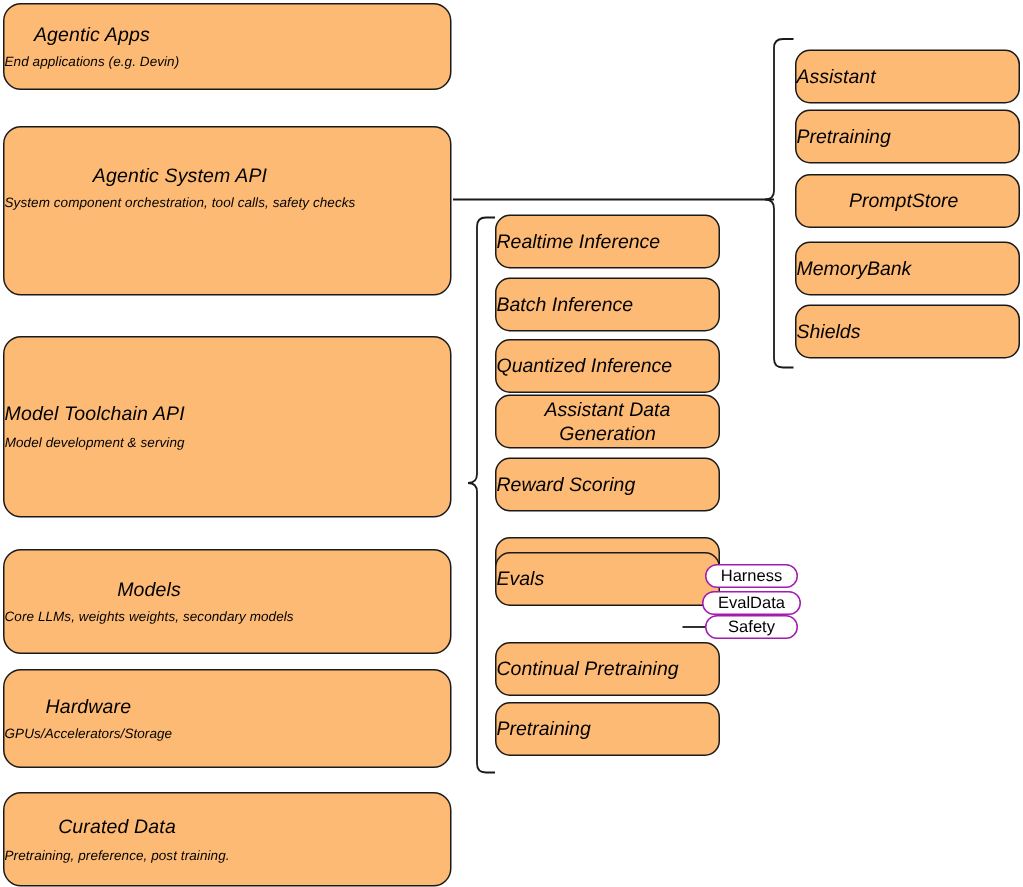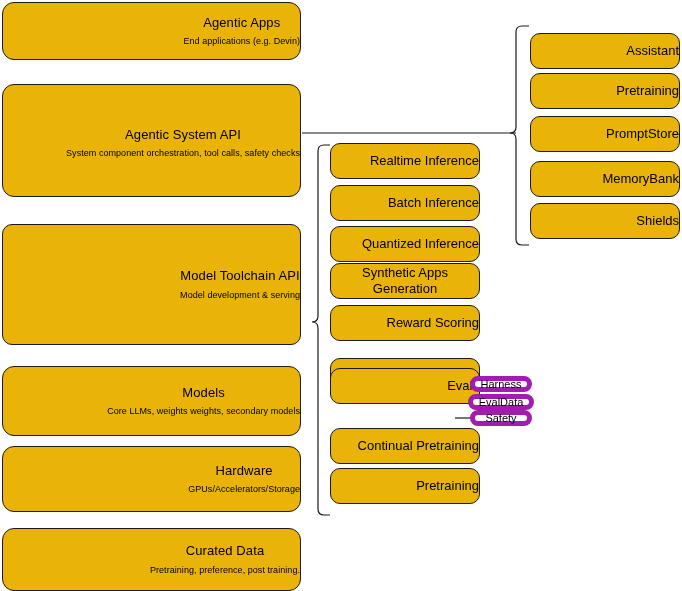--- a/index.html
+++ b/index.html
@@ -27,13 +27,14 @@
     position: absolute;
     box-sizing: border-box;
     border: 1px solid #1a1a1a;
-    background: #eab308;
+    background: #fdba74;
     display: flex;
     flex-direction: column;
-    align-items: flex-end;
+    align-items: flex-start;
     justify-content: center;
     text-align: center;
     line-height: 1.25;
+    font-style: italic;
   }
 
   

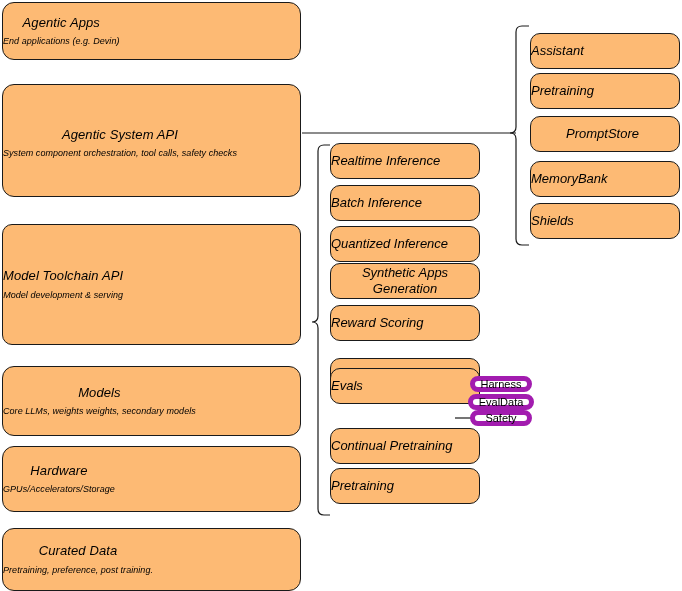--- a/index.html
+++ b/index.html
@@ -126,7 +126,7 @@
     </div>
   </div>
 
-  <div class="node layer text-top" style="top:84px;height:113px;padding-top:42px;">
+  <div class="node layer text-top" style="top:84px;height:113px;padding-top:24px;">
     <div class="textwrap">
       <div class="title">Agentic System API</div>
       <div class="subtitle">System component orchestration, tool calls, safety checks</div>

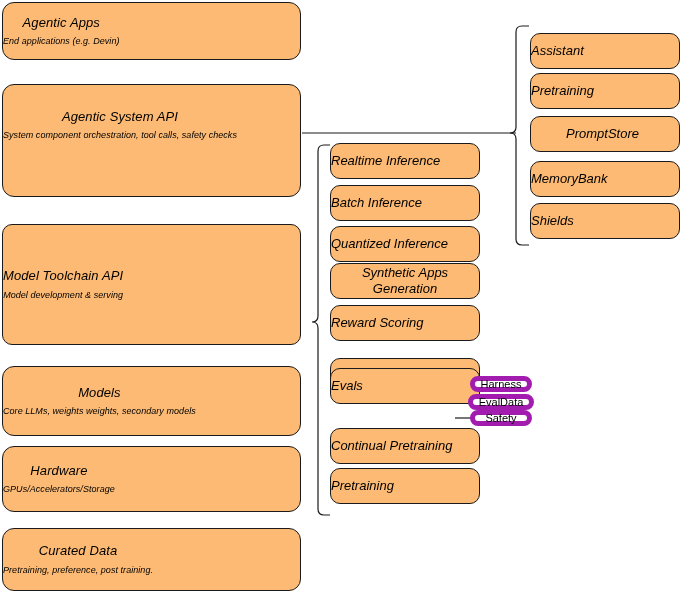--- a/index.html
+++ b/index.html
@@ -133,7 +133,7 @@
     </div>
   </div>
 
-  <div class="node layer text-mid" style="top:224px;height:121px;border-radius:10px;">
+  <div class="node layer text-mid" style="top:224px;height:121px;">
     <div class="textwrap">
       <div class="title">Model Toolchain API</div>
       <div class="subtitle">Model development &amp; serving</div>

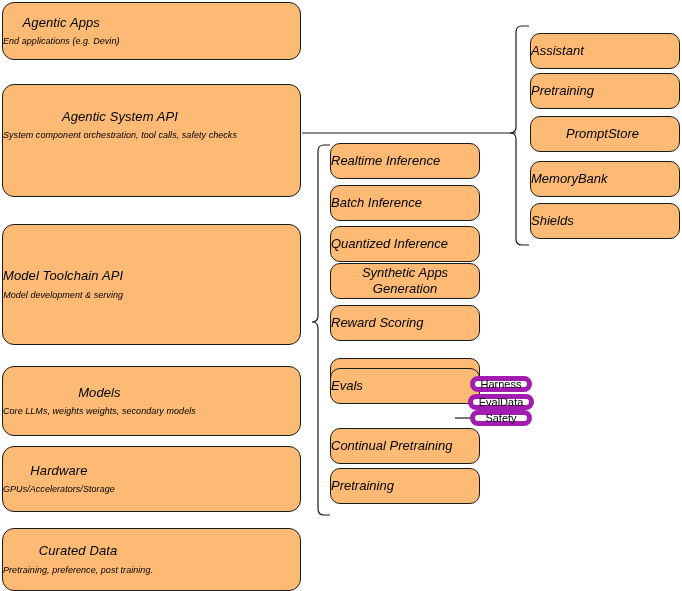--- a/index.html
+++ b/index.html
@@ -164,7 +164,7 @@
   <div class="node cap mid" style="top:143px;">Realtime Inference</div>
   <div class="node cap mid" style="top:226px;">Quantized Inference</div>
   <div class="node cap mid" style="top:185px;">Batch Inference</div>
-  <div class="node cap mid" style="top:263px;">Synthetic Apps Generation</div>
+  <div class="node cap mid" style="top:263px;">Assistant Data Generation</div>
   <div class="node cap mid" style="top:305px;">Reward Scoring</div>
   <div class="node cap mid" style="top:358px;">Post Training</div>
   <div class="node cap mid" style="top:368px;">Evals</div>

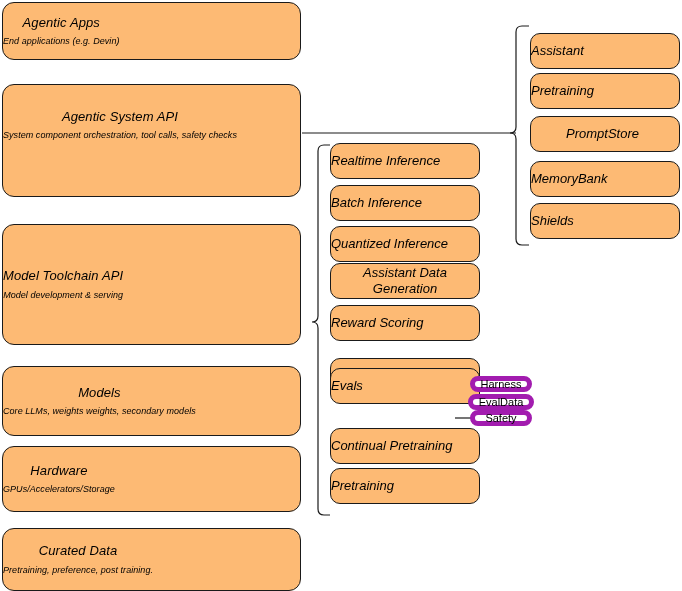--- a/index.html
+++ b/index.html
@@ -71,7 +71,7 @@
   .pill {
     position: absolute;
     box-sizing: border-box;
-    border: 5px solid #a21caf;
+    border: 1px solid #a21caf;
     background: #ffffff;
     border-radius: 11px;
     height: 16px;

